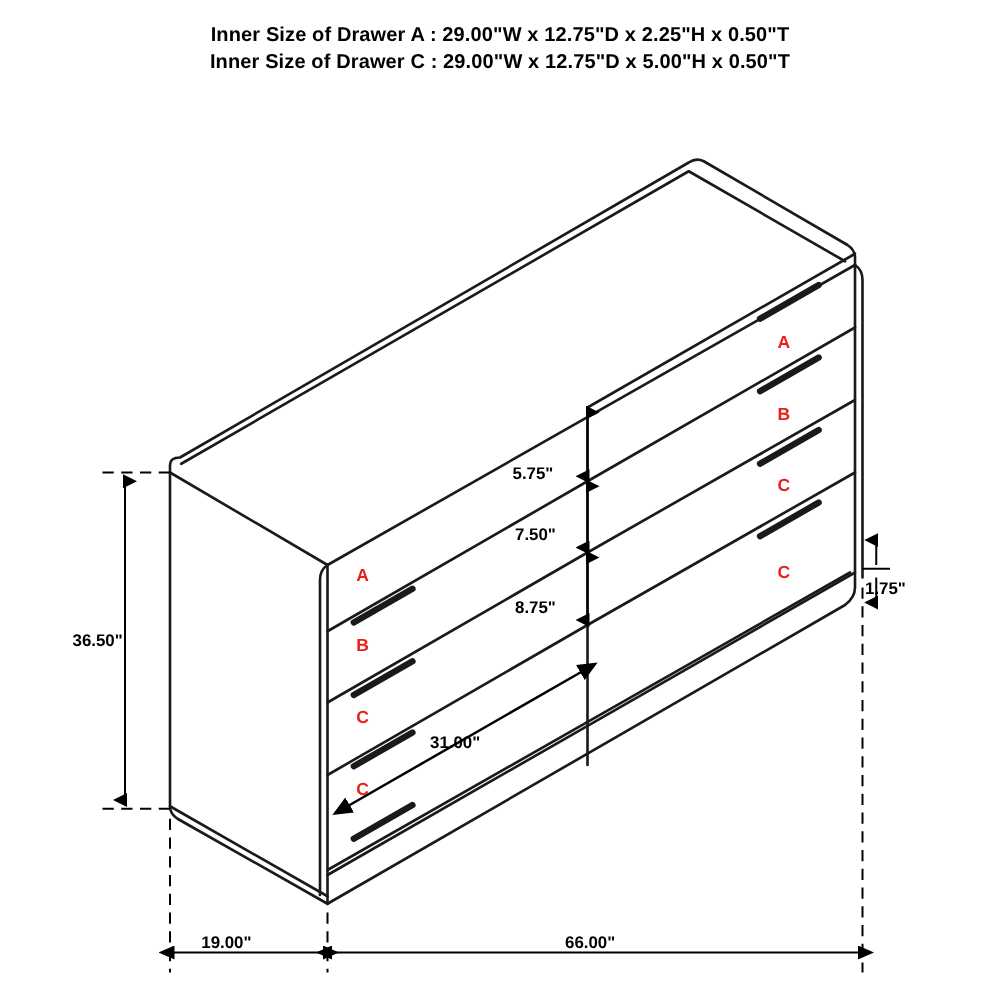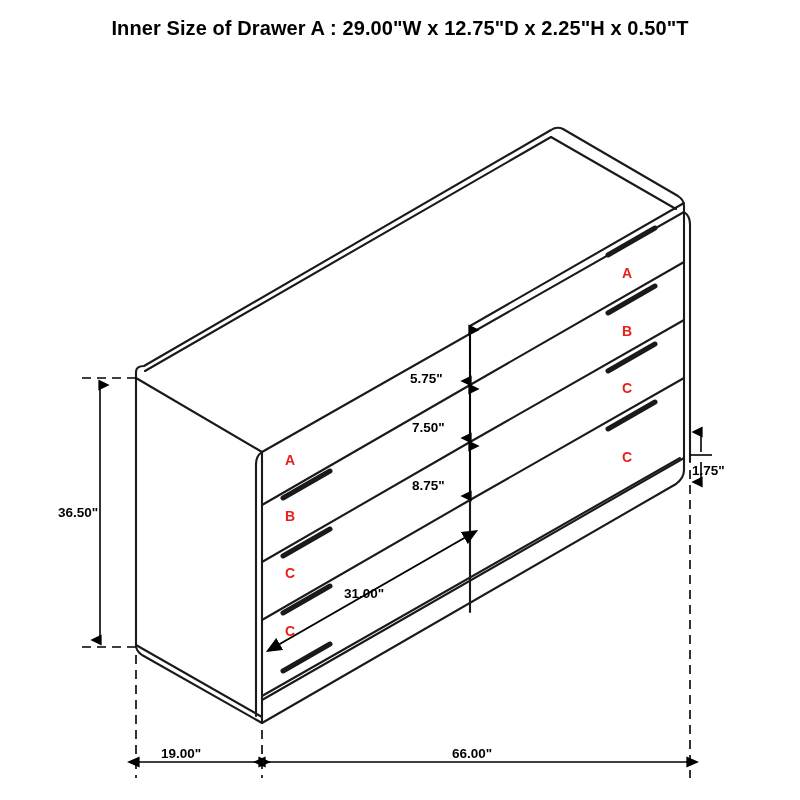--- a/index.html
+++ b/index.html
@@ -26,7 +26,7 @@
     top: 18px;
     width: 800px;
     text-align: center;
-    font-size: 20px;
+    font-size: 16px;
     font-weight: bold;
     color: #000000;
     line-height: 21px;

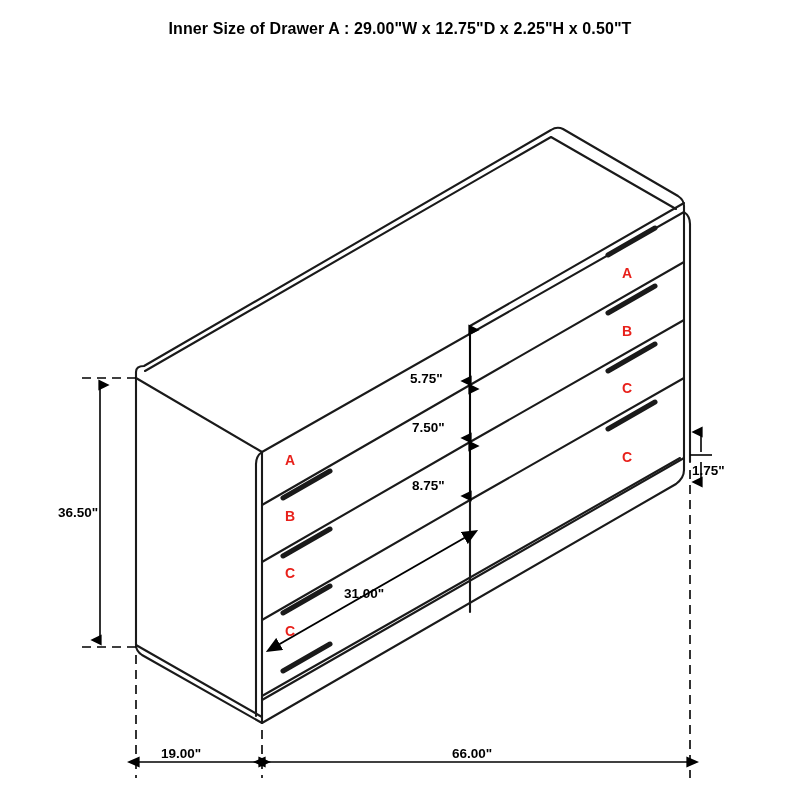--- a/index.html
+++ b/index.html
@@ -62,6 +62,7 @@
 
   <div class="spec-block">
     <div class="spec-line">Inner Size of Drawer A : 29.00"W x 12.75"D x 2.25"H x 0.50"T</div>
+    <div class="spec-line">Inner Size of Drawer C : 29.00"W x 12.75"D x 5.00"H x 0.50"T</div>
   </div>
 
   <svg id="art" viewBox="0 0 800 800">

